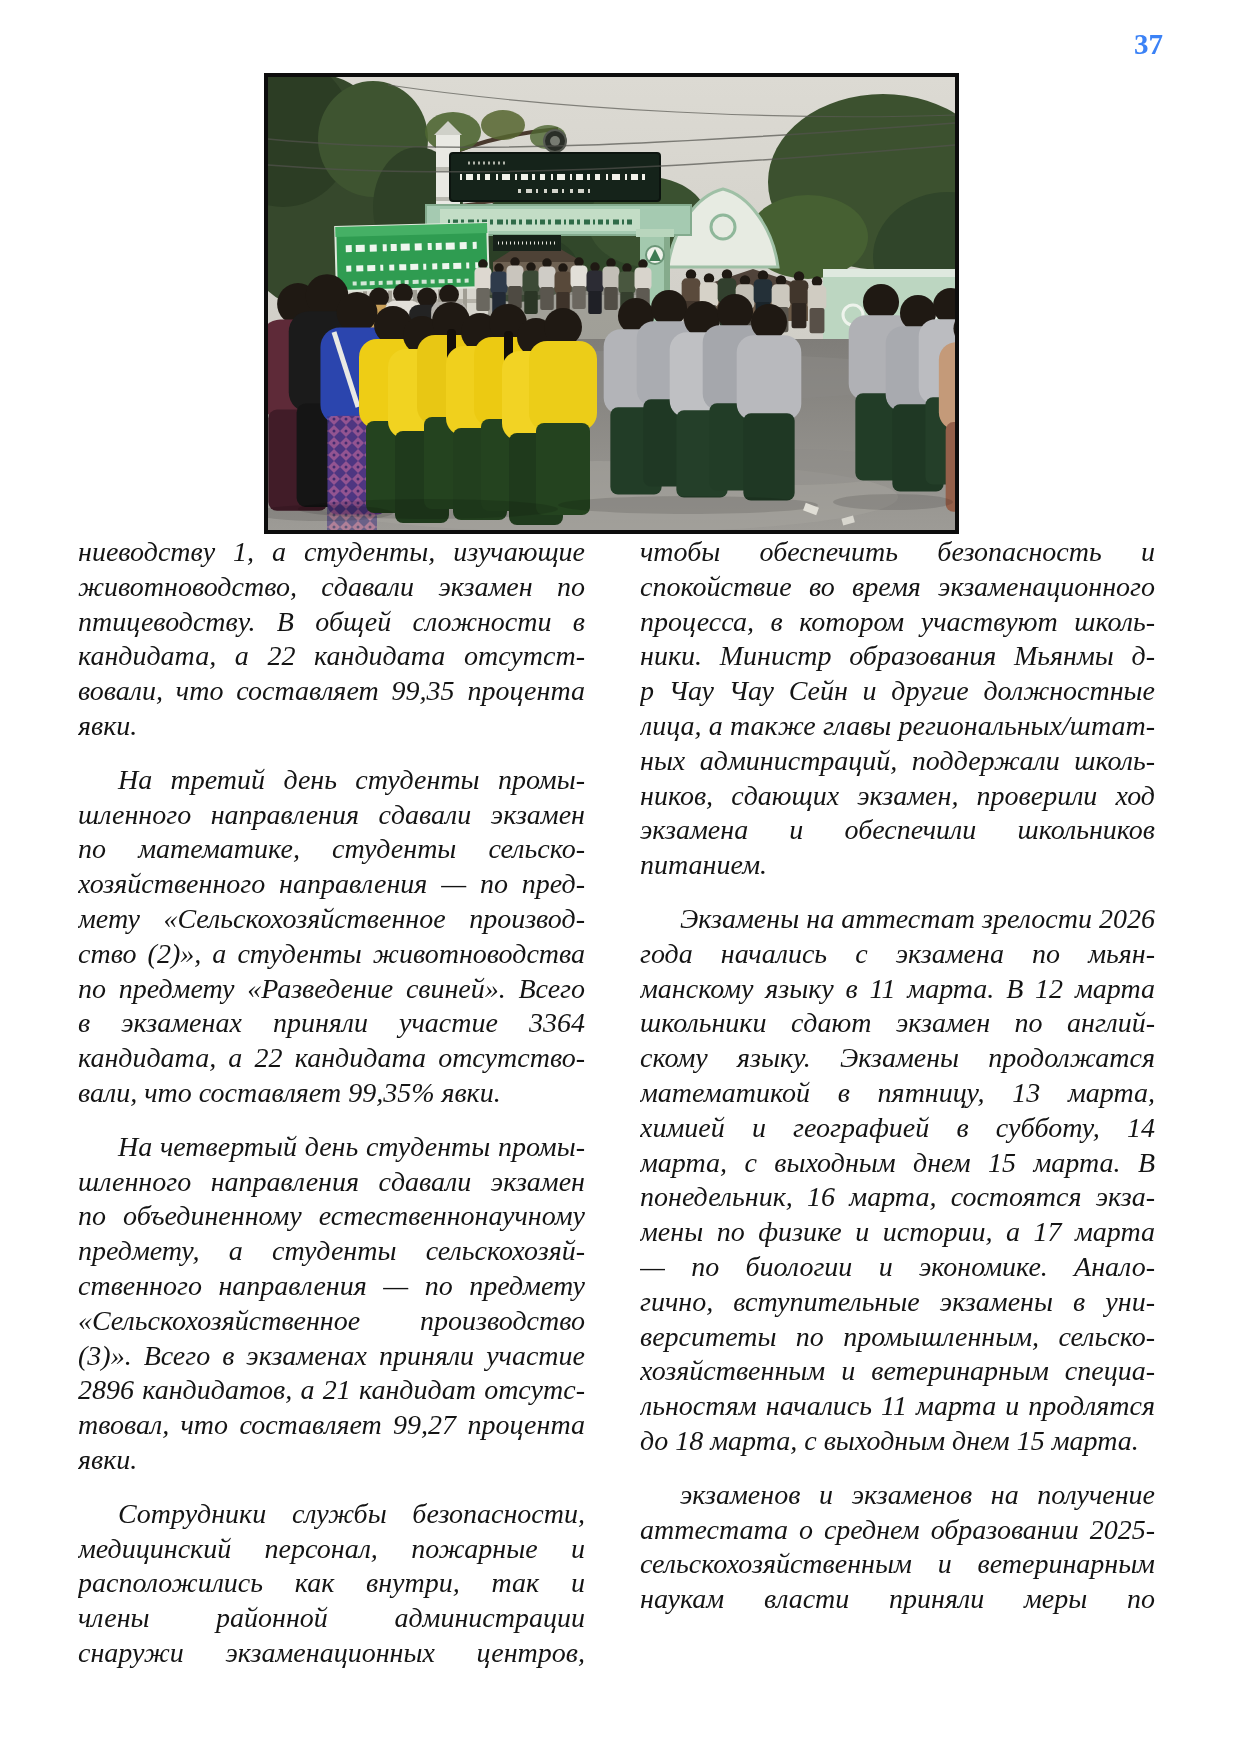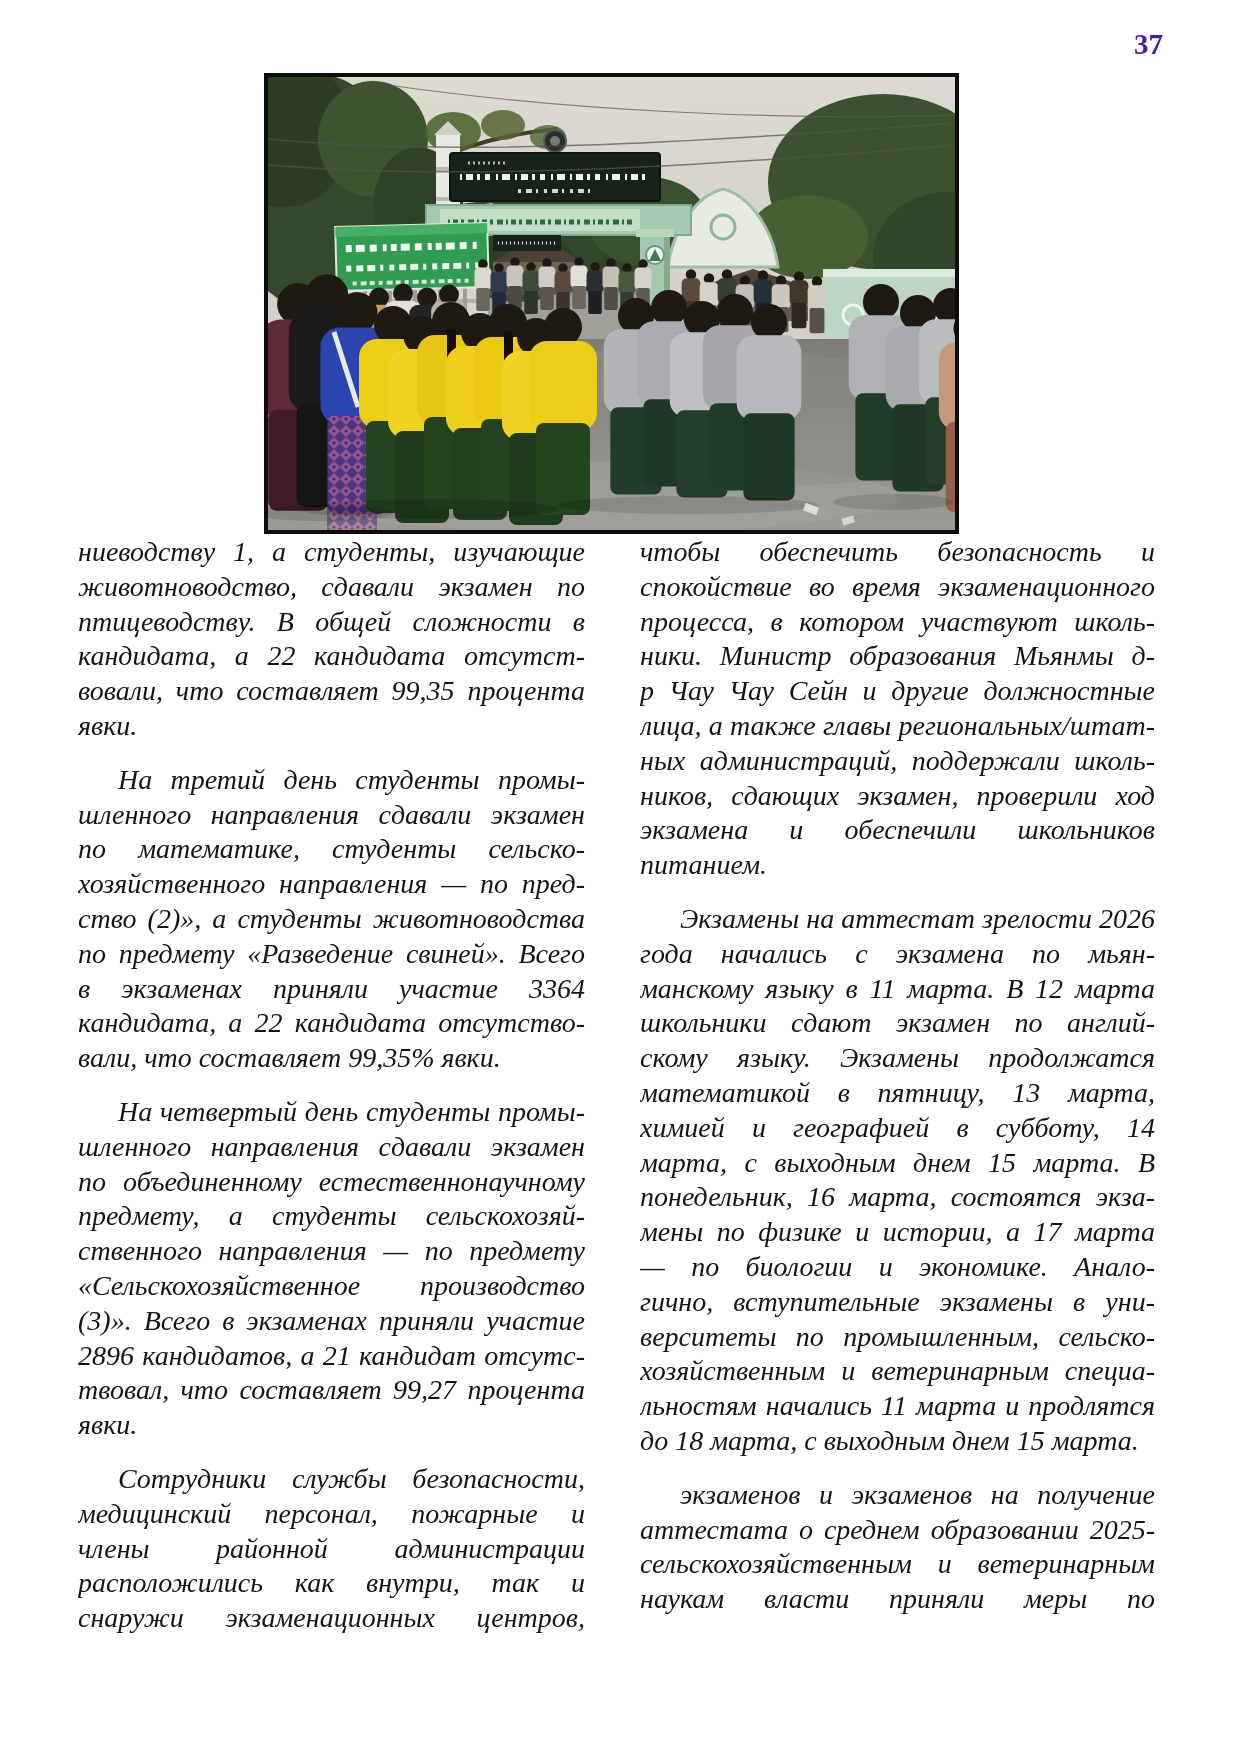--- a/index.html
+++ b/index.html
@@ -13,7 +13,7 @@
   }
   .page-number{
     position:absolute;top:28px;right:78px;
-    font-size:29px;font-weight:bold;color:#4c1d95;
+    font-size:29px;font-weight:bold;color:#3b82f6;
   }
   .photo{
     position:absolute;left:264px;top:73px;

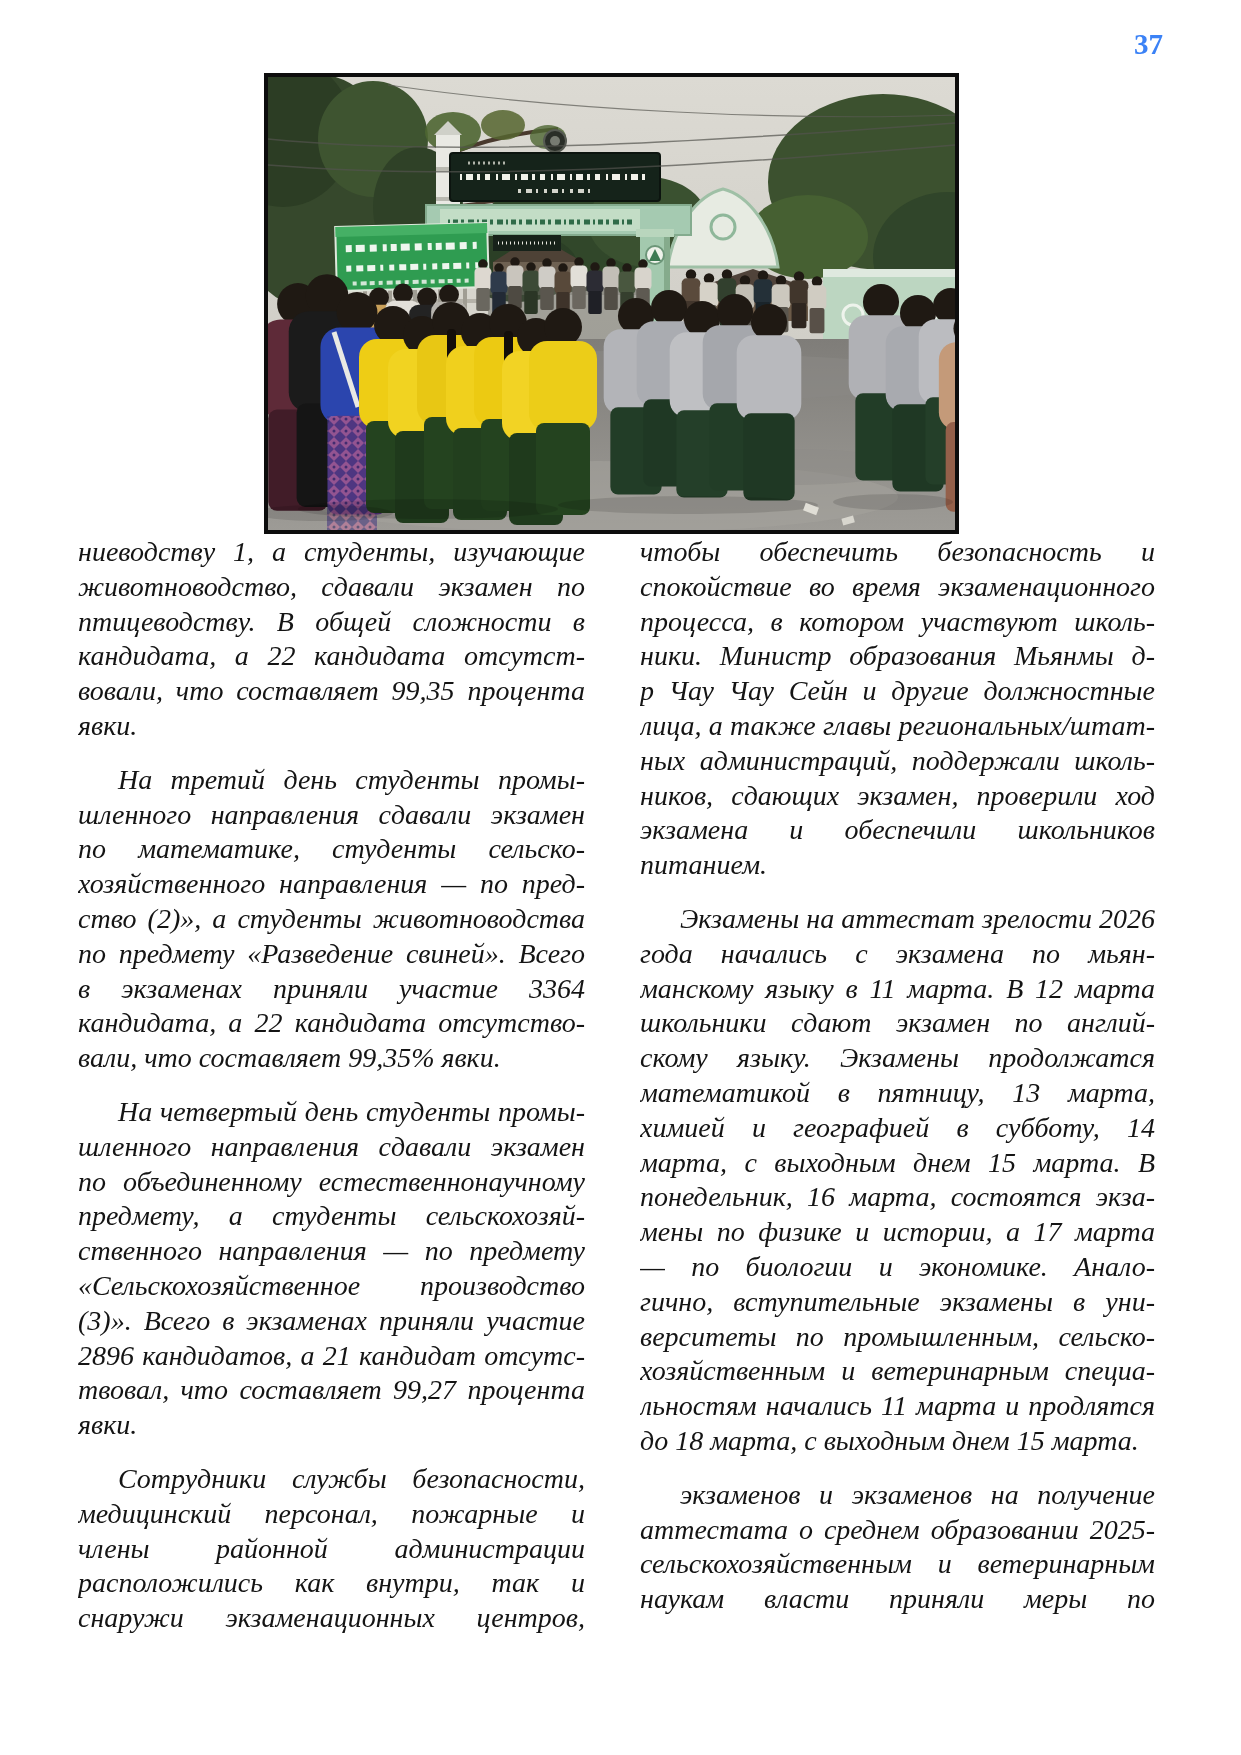--- a/index.html
+++ b/index.html
@@ -268,6 +268,7 @@
         <div class="line">шленного направления сдавали экзамен</div>
         <div class="line">по математике, студенты сельско-</div>
         <div class="line">хозяйственного направления — по пред-</div>
+        <div class="line">мету «Сельскохозяйственное производ-</div>
         <div class="line">ство (2)», а студенты животноводства —</div>
         <div class="line">по предмету «Разведение свиней». Всего</div>
         <div class="line">в экзаменах приняли участие 3364</div>

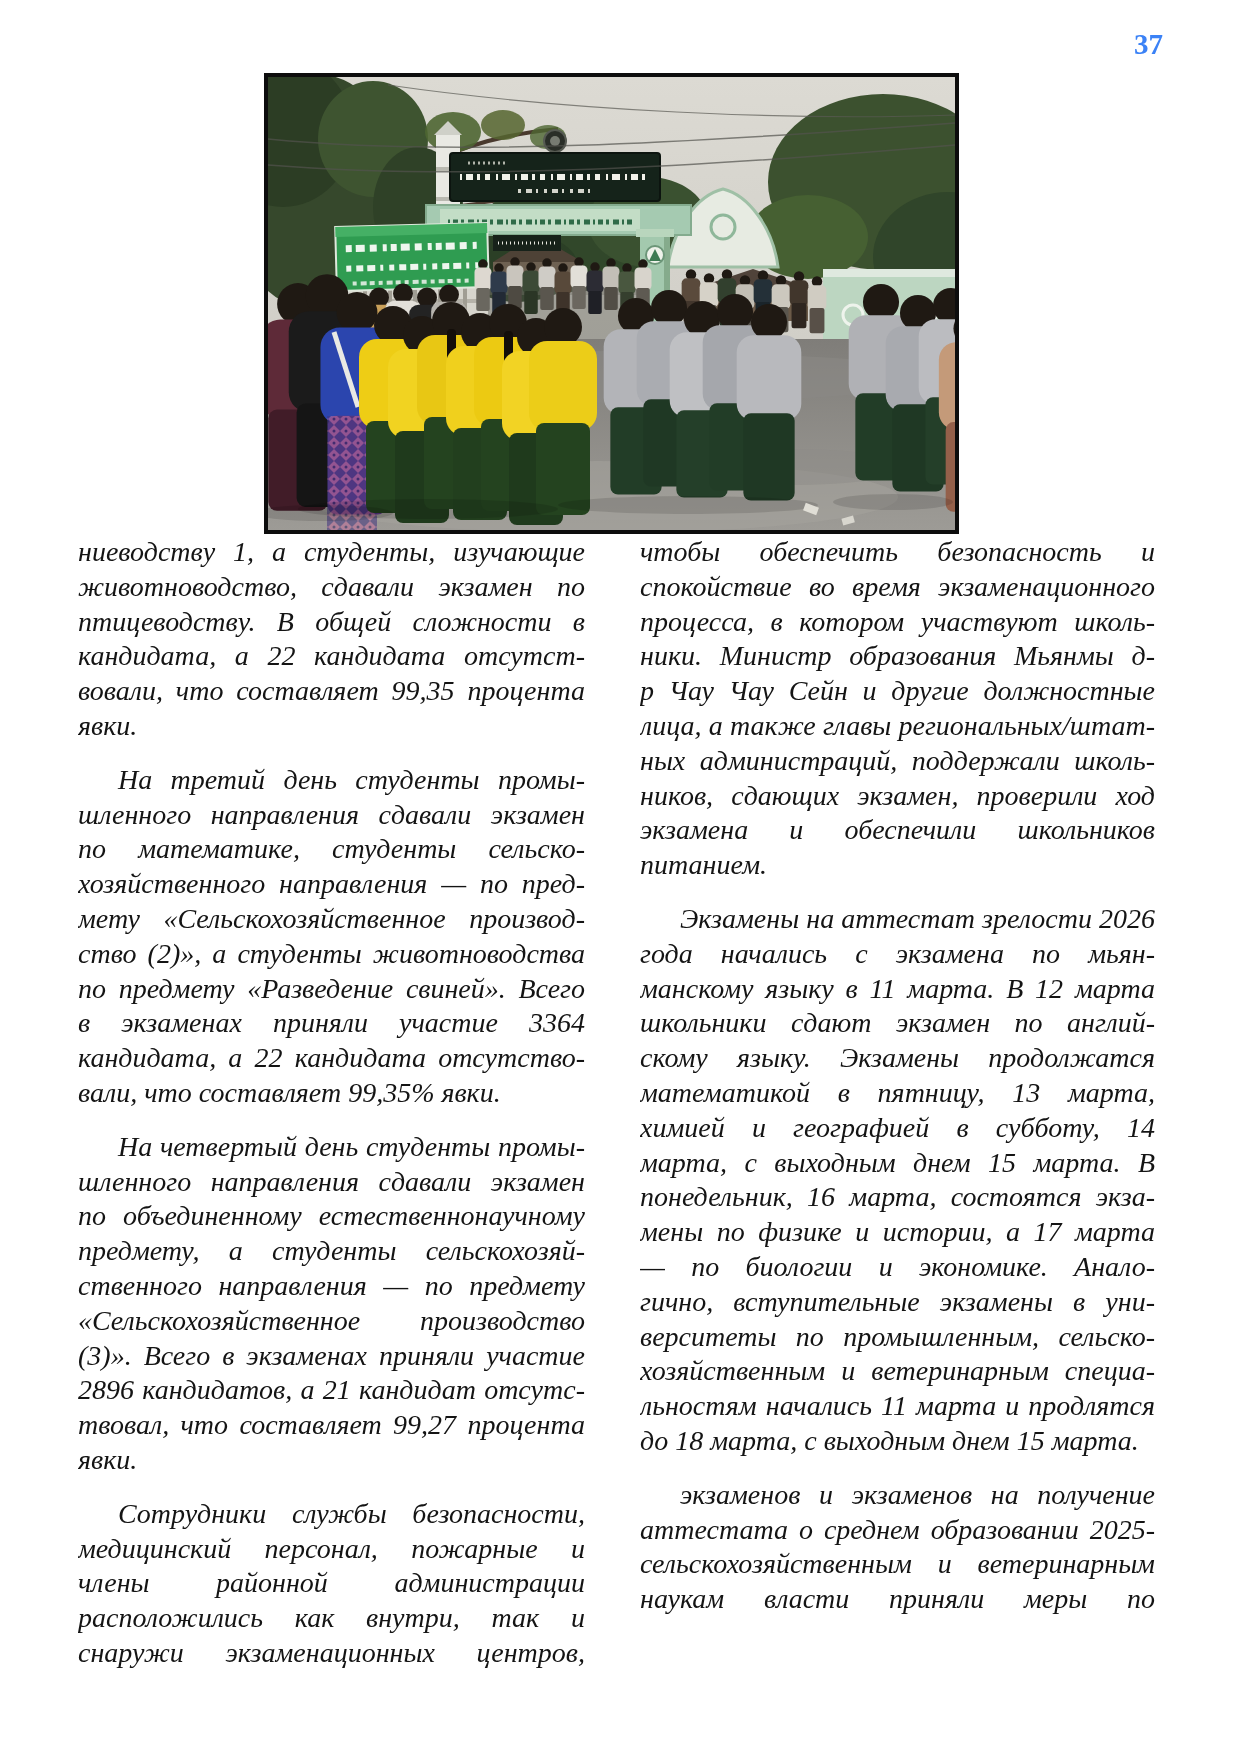--- a/index.html
+++ b/index.html
@@ -290,8 +290,8 @@
       <div class="para indent">
         <div class="line">Сотрудники службы безопасности,</div>
         <div class="line">медицинский персонал, пожарные и</div>
+        <div class="line">расположились как внутри, так и</div>
         <div class="line">члены районной администрации</div>
-        <div class="line">расположились как внутри, так и</div>
         <div class="line">снаружи экзаменационных центров,</div>
       </div>
     </div>

